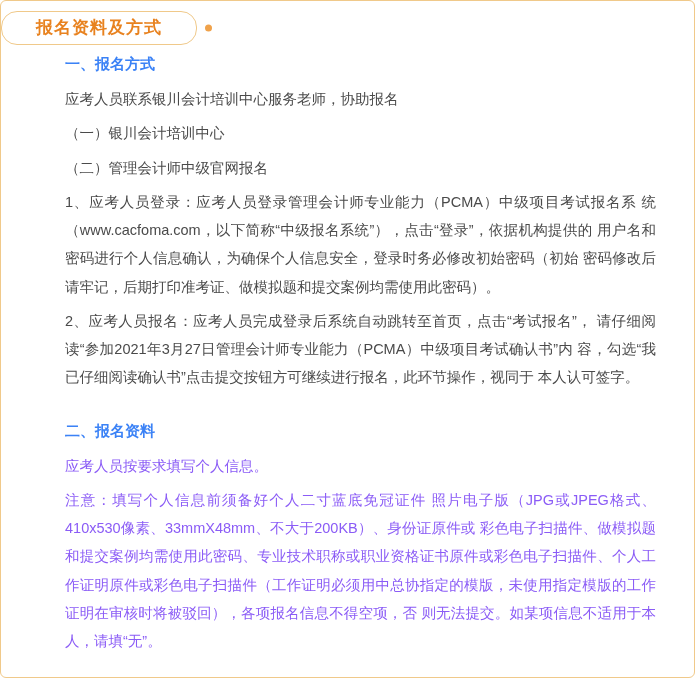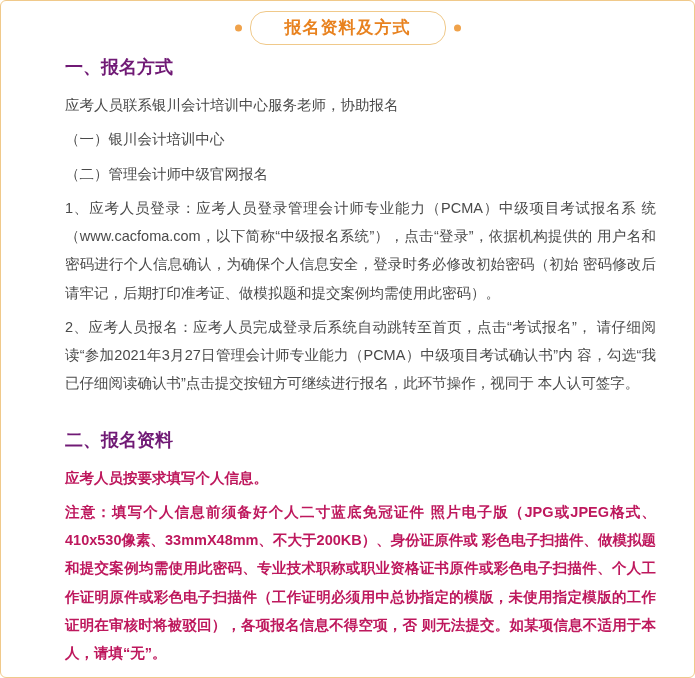--- a/index.html
+++ b/index.html
@@ -34,7 +34,7 @@
     height: 56px;
     display: flex;
     align-items: center;
-    justify-content: center;
+    justify-content: flex-start;
     pointer-events: none;
   }
   .title-pill {

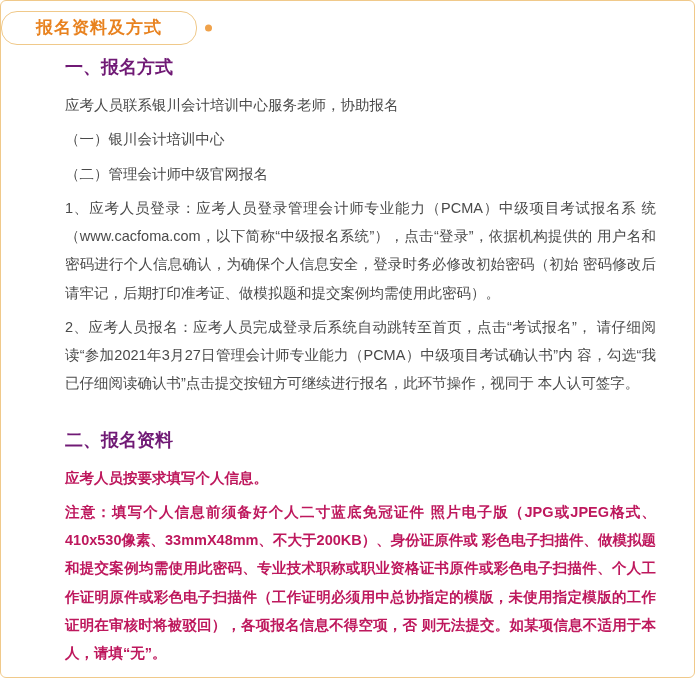--- a/index.html
+++ b/index.html
@@ -68,8 +68,8 @@
   }
 
   h2.section {
-    color: #701a75;
-    font-size: 18px;
+    color: #3b82f6;
+    font-size: 15px;
     font-weight: bold;
     margin: 0 0 6px 0;
     padding-left: 26px;

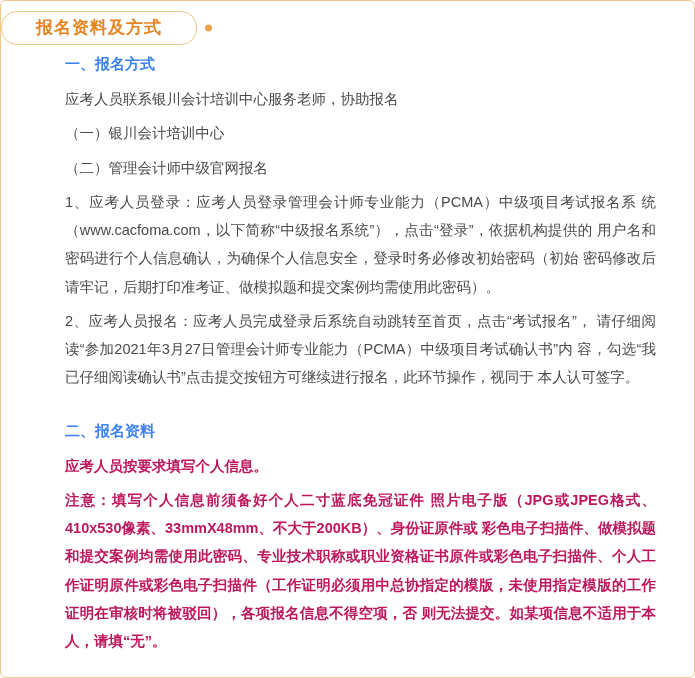--- a/index.html
+++ b/index.html
@@ -86,8 +86,8 @@
     text-justify: inter-ideograph;
   }
   p.bold {
-    font-weight: bold;
-    color: #be185d;
+    font-weight: normal;
+    color: #8b5cf6;
   }
 </style>
 </head>

